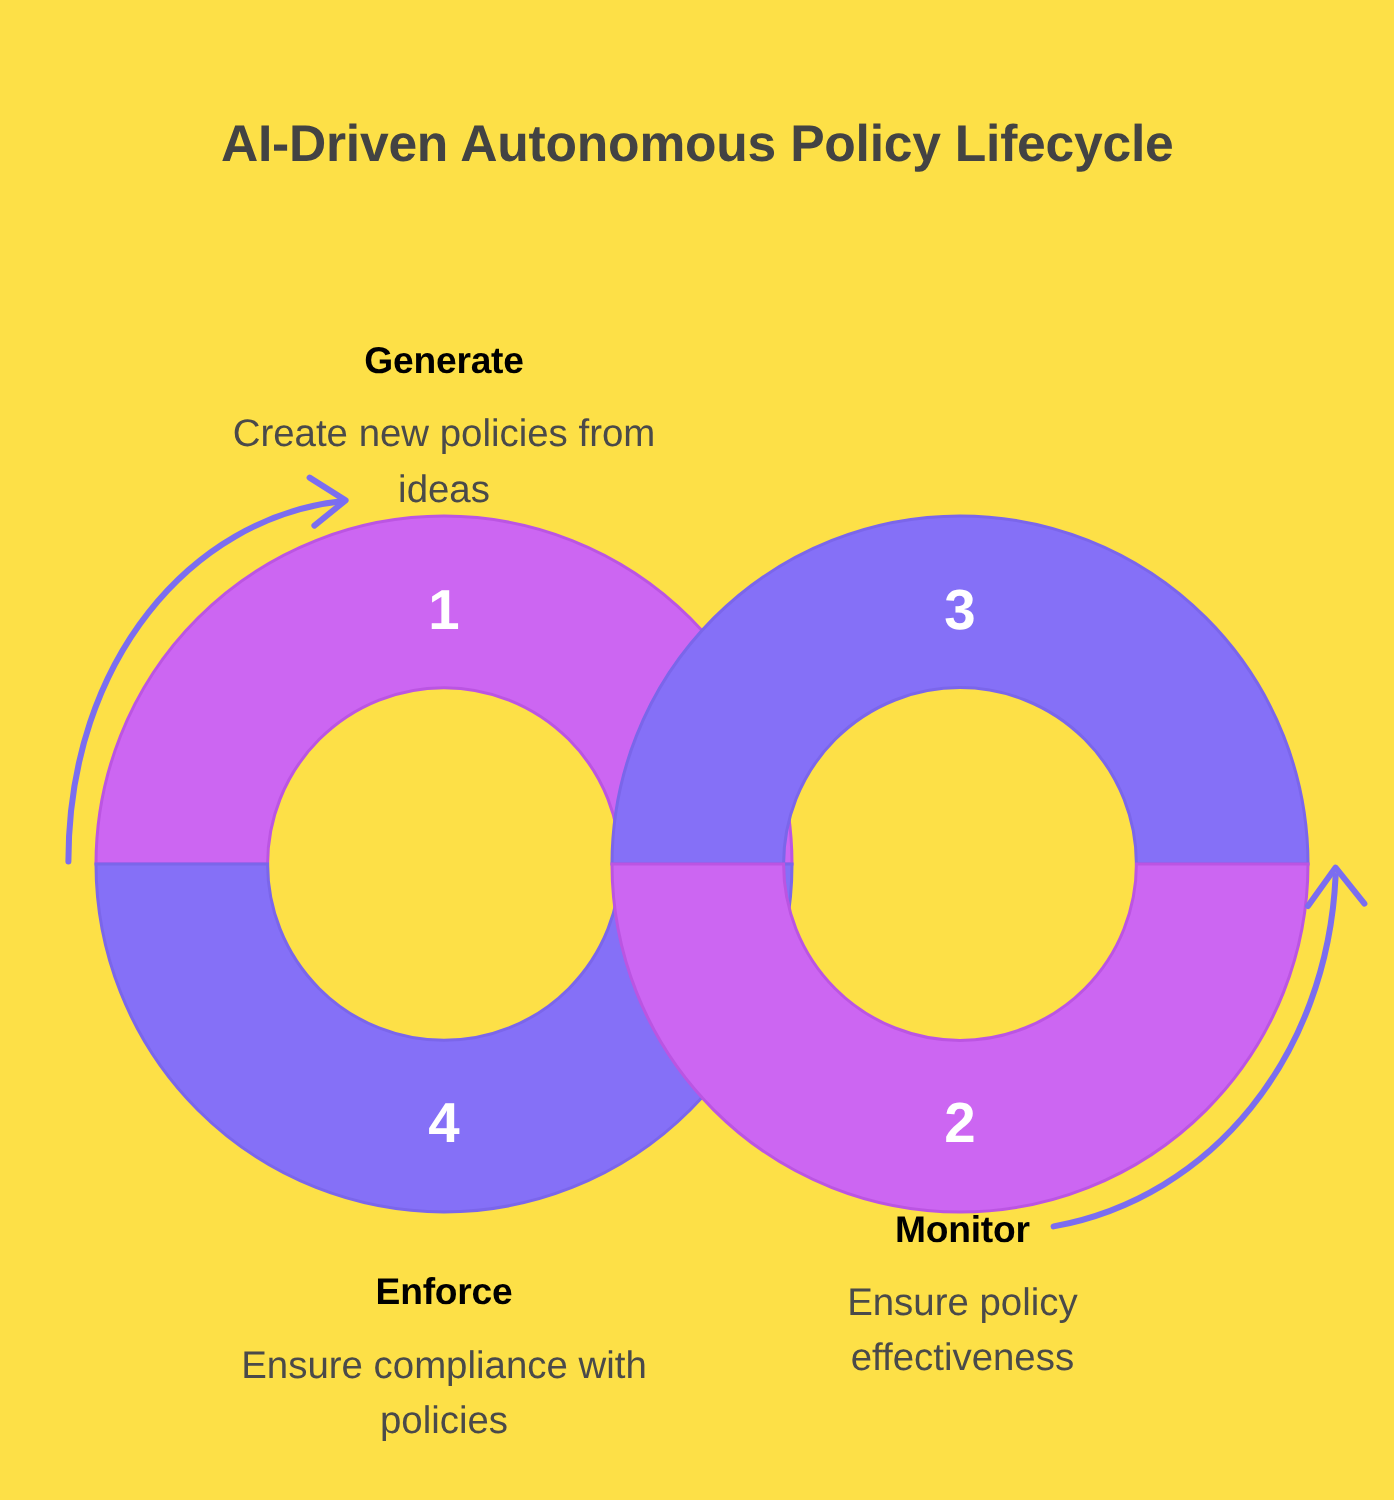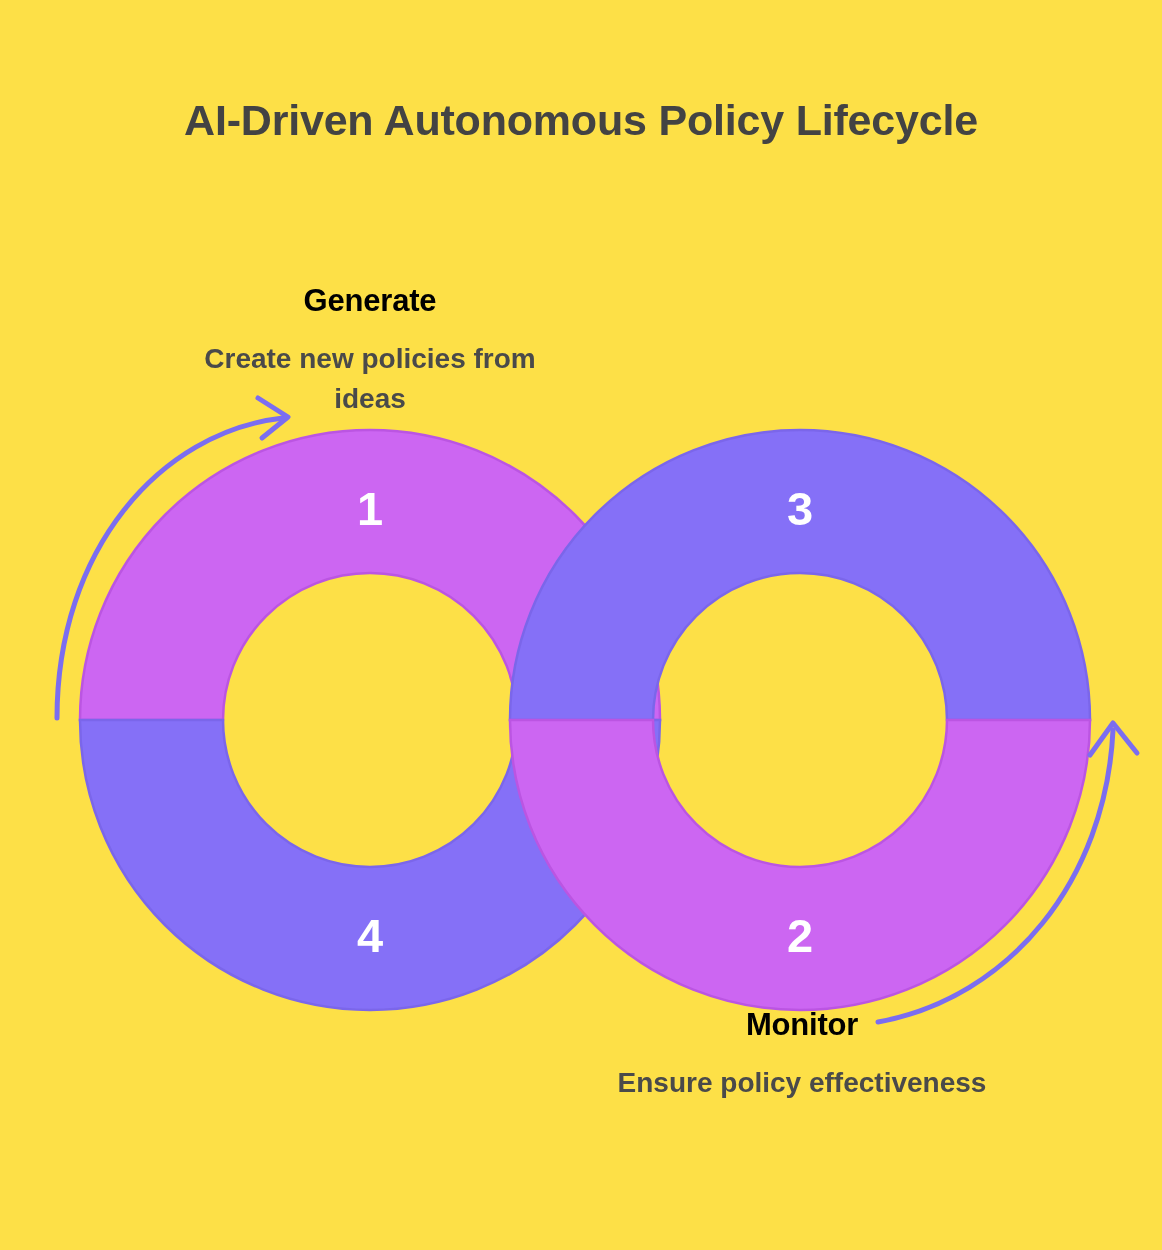--- a/index.html
+++ b/index.html
@@ -51,8 +51,8 @@
   }
   .stage-desc {
     margin-top: 20px;
-    font-size: 28px;
-    font-weight: 700;
+    font-size: 32px;
+    font-weight: 400;
     color: #4a4a4a;
     line-height: 1.42;
   }

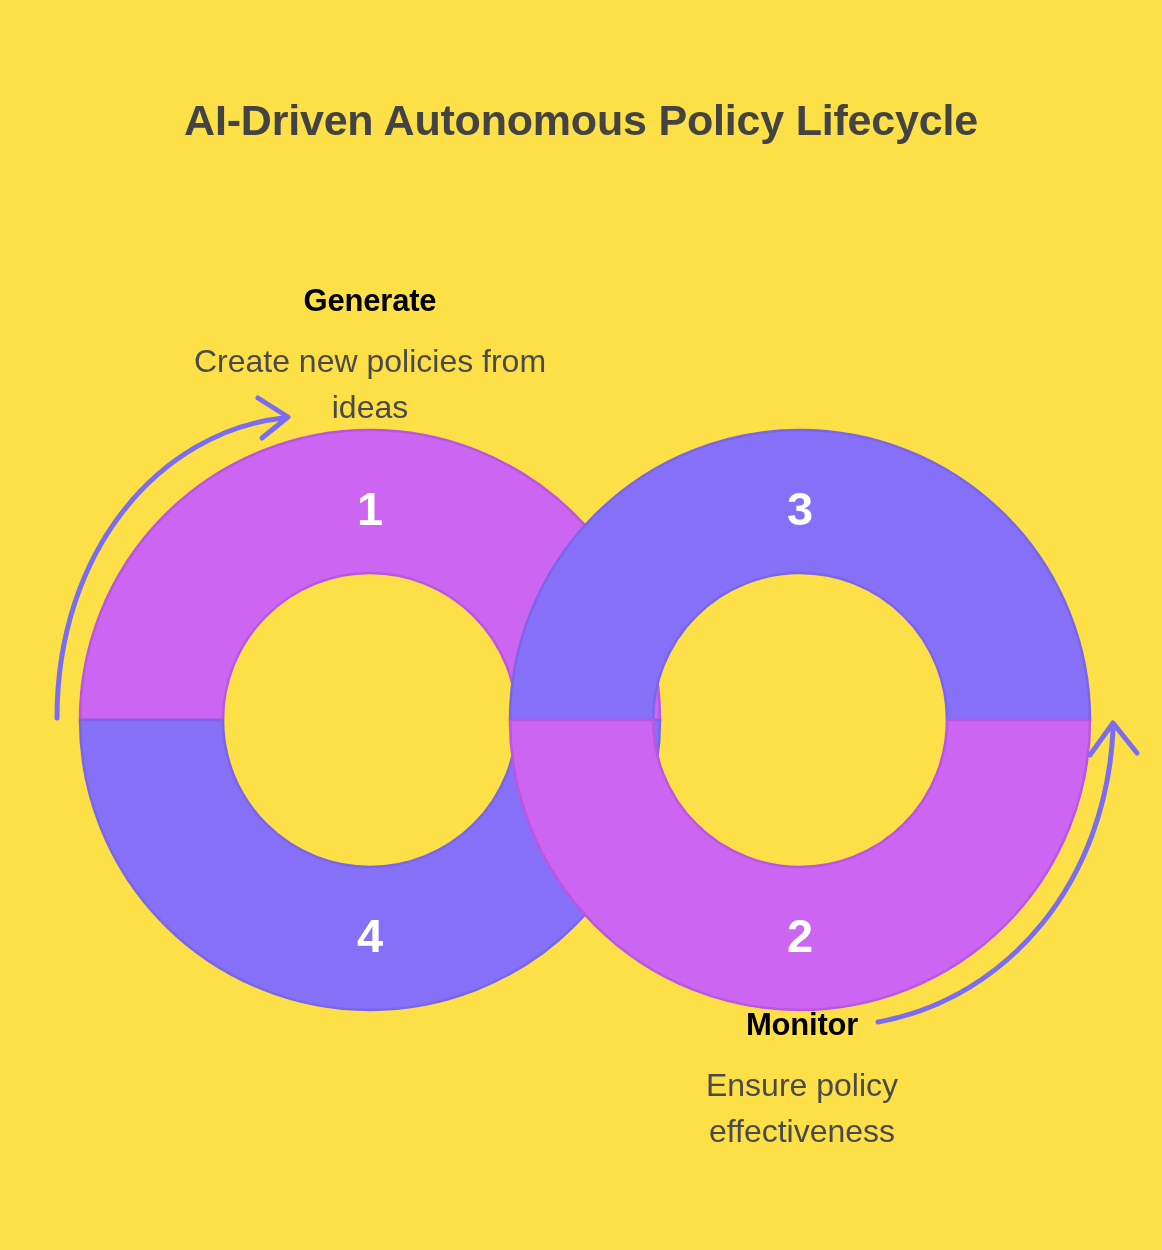--- a/index.html
+++ b/index.html
@@ -94,6 +94,10 @@
   </div>
 
 
+  <div class="stage-label label-enforce">
+    <div class="stage-title">Enforce</div>
+    <div class="stage-desc">Ensure compliance with policies</div>
+  </div>
 
   <div class="stage-label label-monitor">
     <div class="stage-title">Monitor</div>

